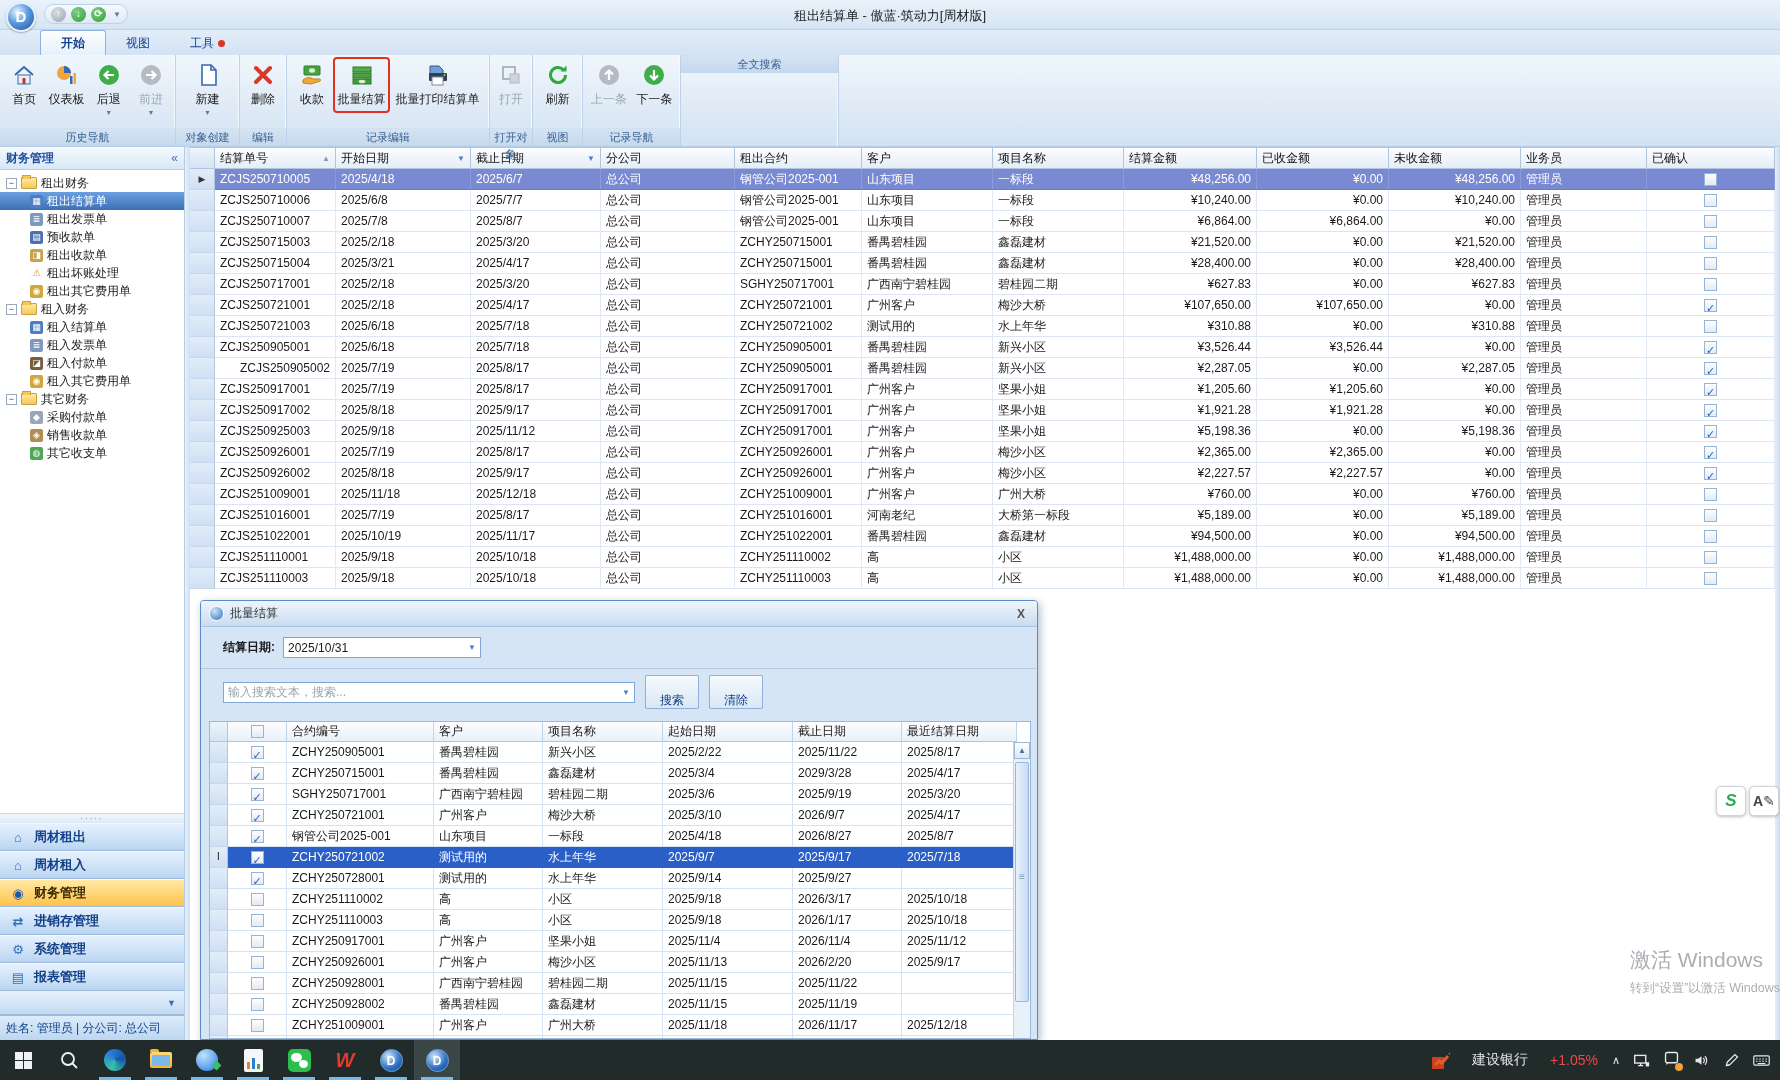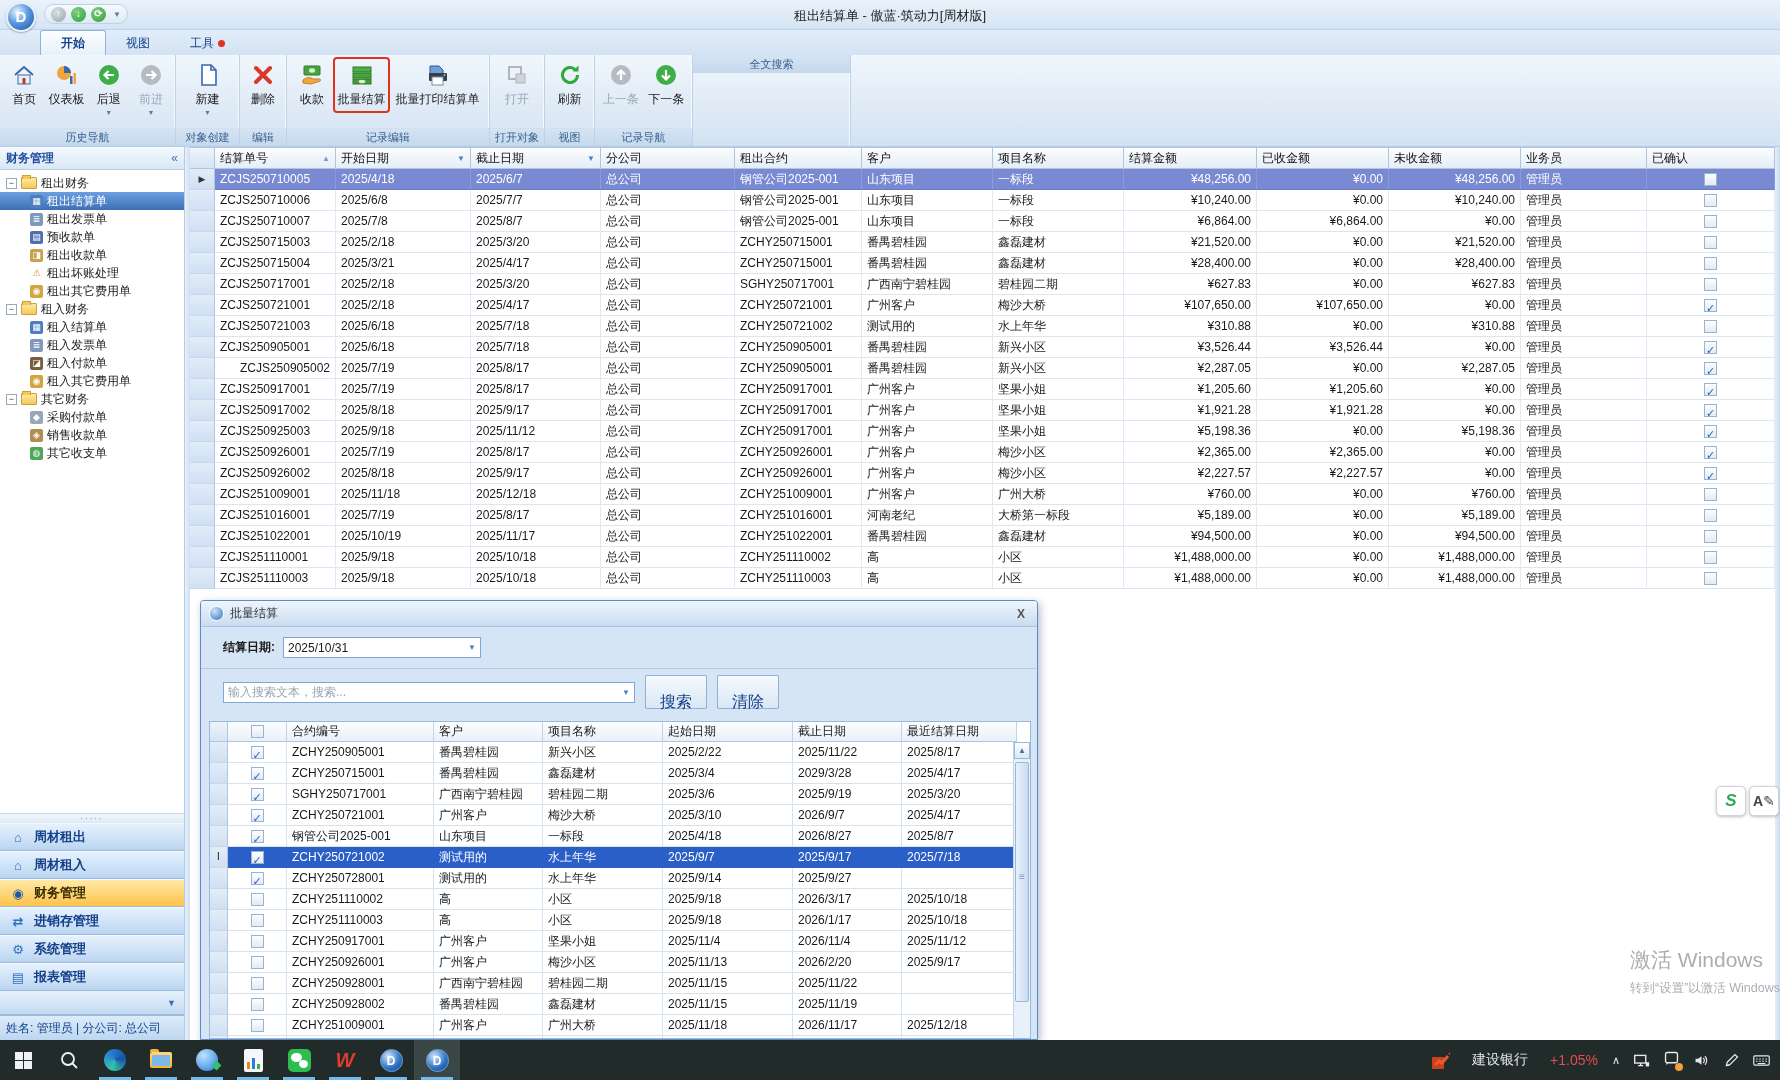--- a/index.html
+++ b/index.html
@@ -326,7 +326,7 @@
     <div class="rglabel">记录编辑</div>
   </div>
 
-  <div class="rgroup" style="width:55px">
+  <div class="rgroup" style="width:43px">
     <div class="rbtns">
       <div class="rbtn disabled">
         <div class="ricon">

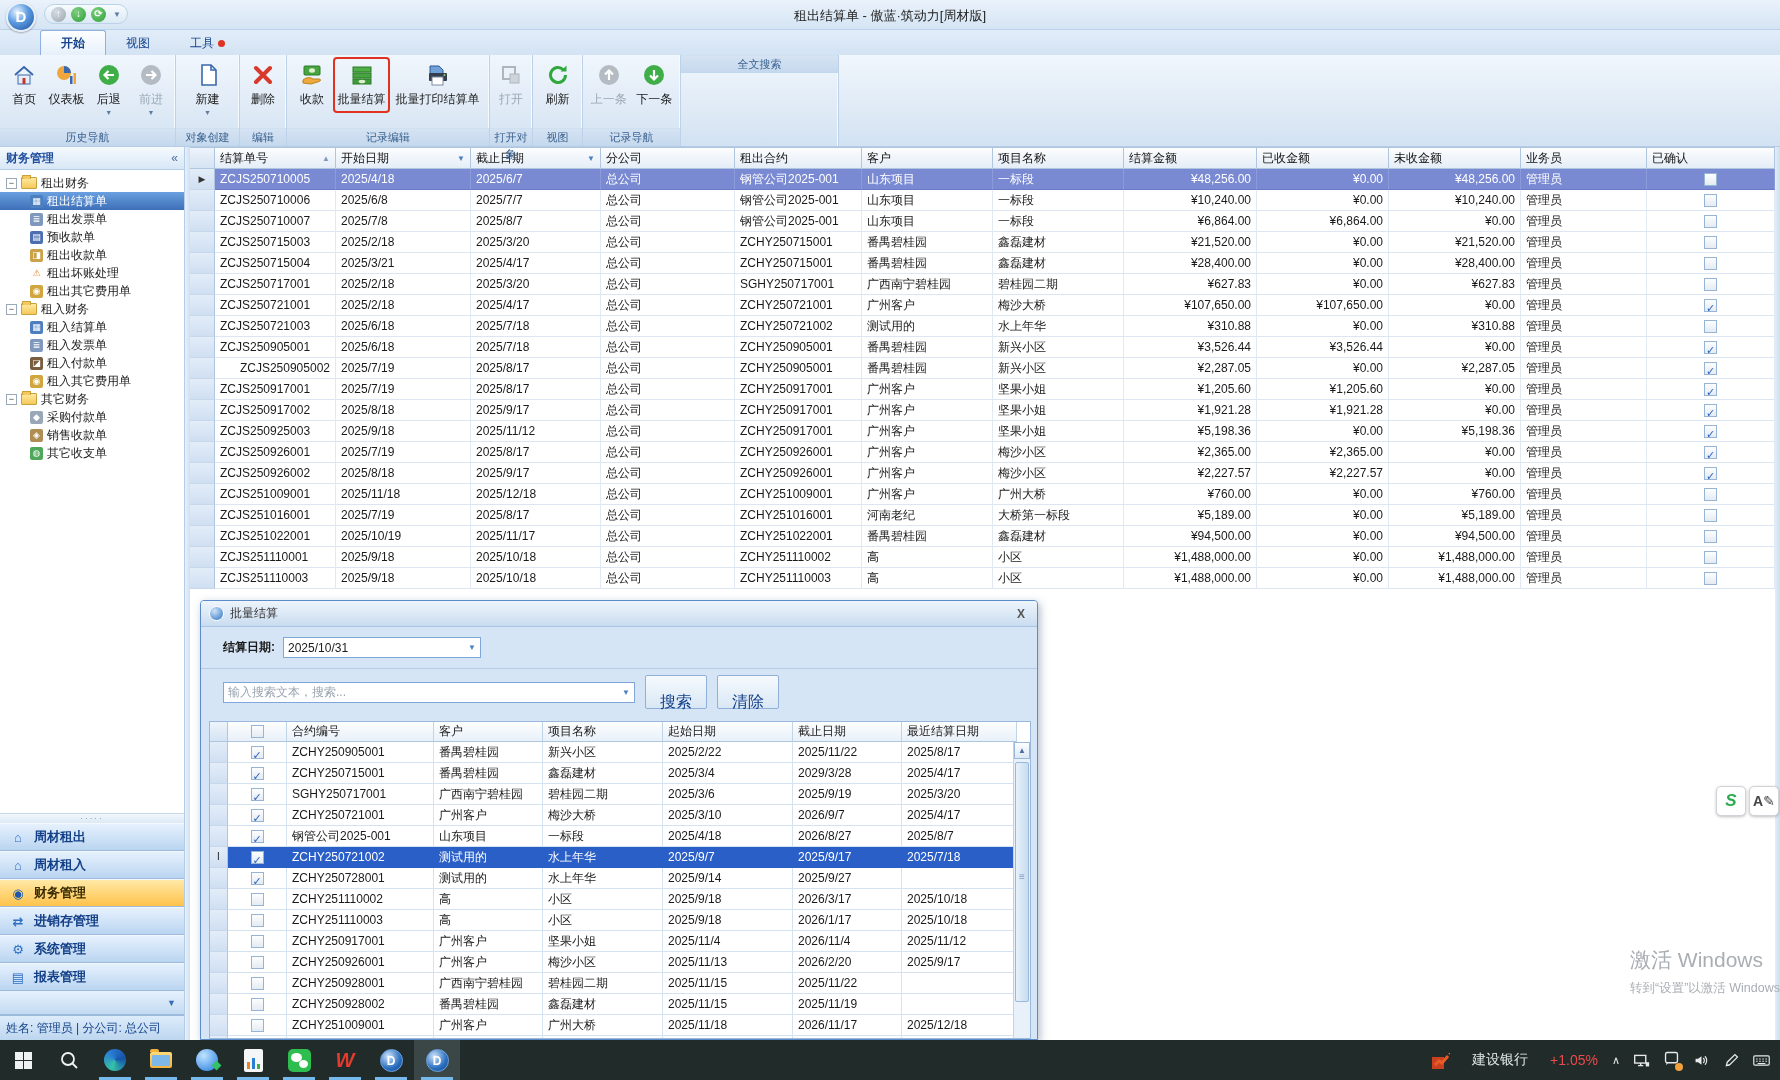--- a/index.html
+++ b/index.html
@@ -125,7 +125,7 @@
   .combo .caret { color:#4a7fc1; font-size:8px; padding-left:4px; }
   .dlg-searchrow { position:absolute; left:0; top:68px; width:100%; height:46px; display:flex; align-items:center; padding-left:22px; gap:10px; }
   .btn { height:24px; padding:16px 14px; background:linear-gradient(#f6fafd,#d9e7f5); border:1px solid #8fb0d8;
-    border-radius:2px; font-size:16px; color:#123f87; cursor:pointer; }
+    border-radius:2px; font-size:12px; color:#123f87; cursor:pointer; }
   .dlg-table { position:absolute; left:8px; top:120px; width:822px; bottom:0; background:#fff; border:1px solid #9ab8da; overflow:hidden; }
   .d-header { display:flex; height:20px; }
   .dh-ind { width:18px; flex:0 0 18px; background:linear-gradient(#eef4fb,#d5e3f3); border-right:1px solid #b0c6de; border-bottom:1px solid #b0c6de; }

